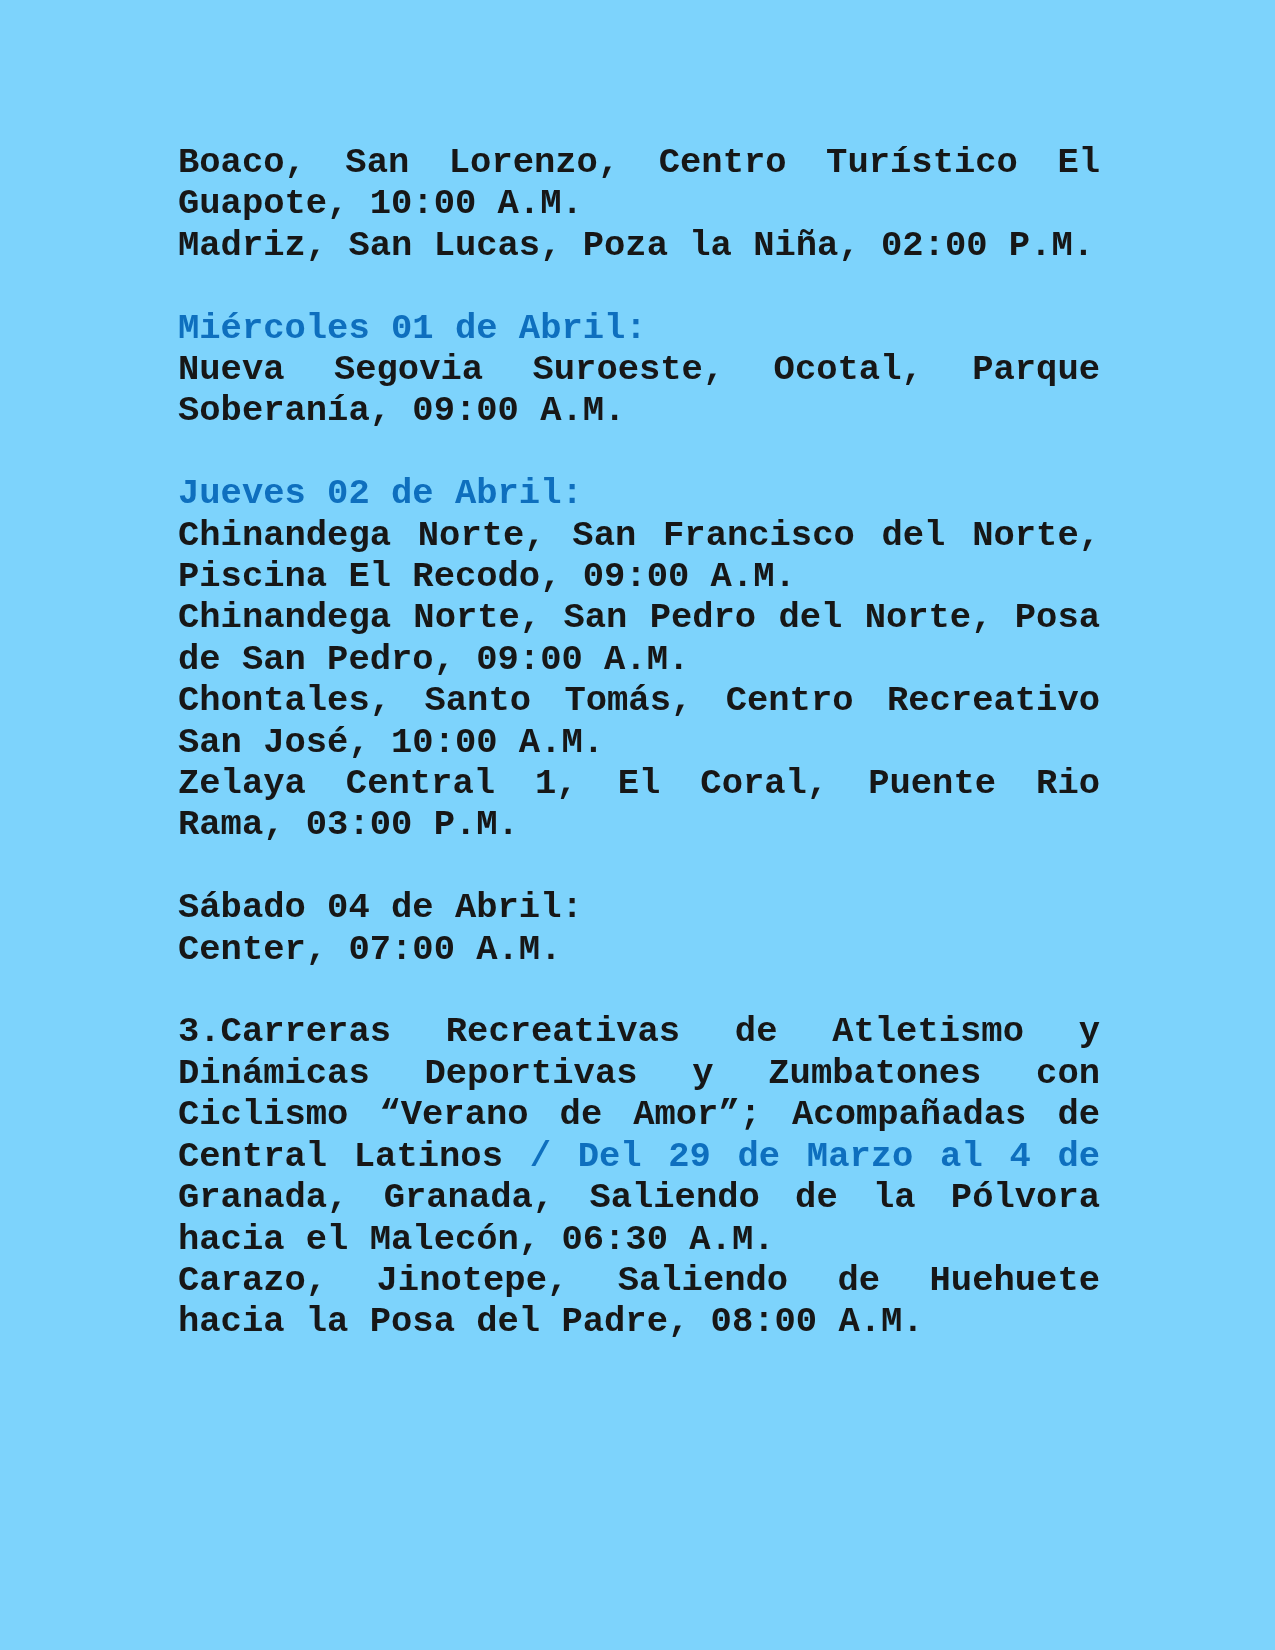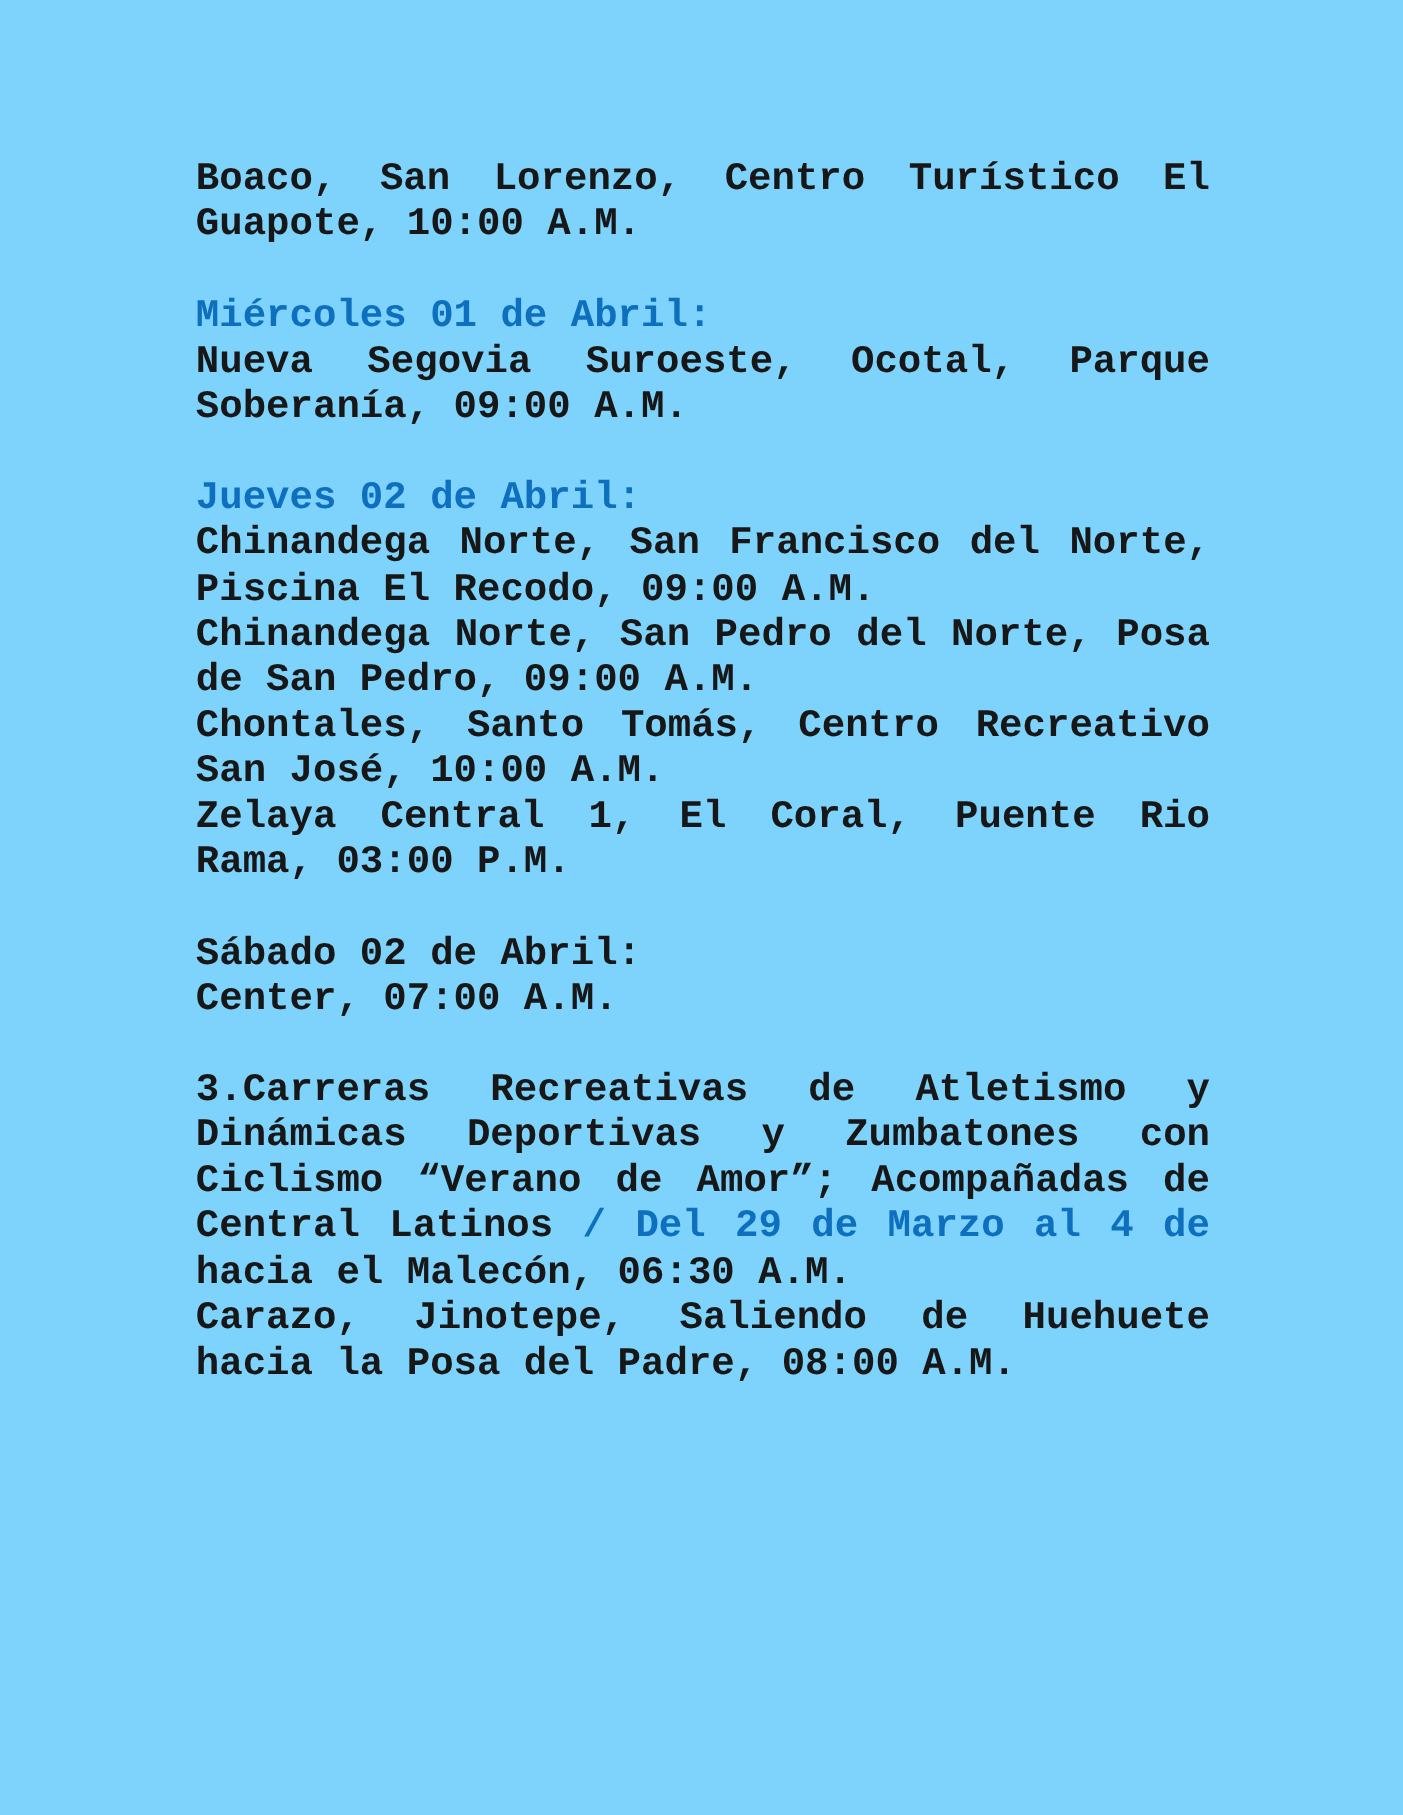--- a/index.html
+++ b/index.html
@@ -46,6 +46,7 @@
 
     <div class="line j">Boaco, San Lorenzo, Centro Turístico El</div>
     <div class="line">Guapote, 10:00 A.M.</div>
+    <div class="line">Madriz, San Lucas, Poza la Niña, 02:00 P.M.</div>
     <div class="line"></div>
 
     <div class="line blue">Miércoles 01 de Abril:</div>

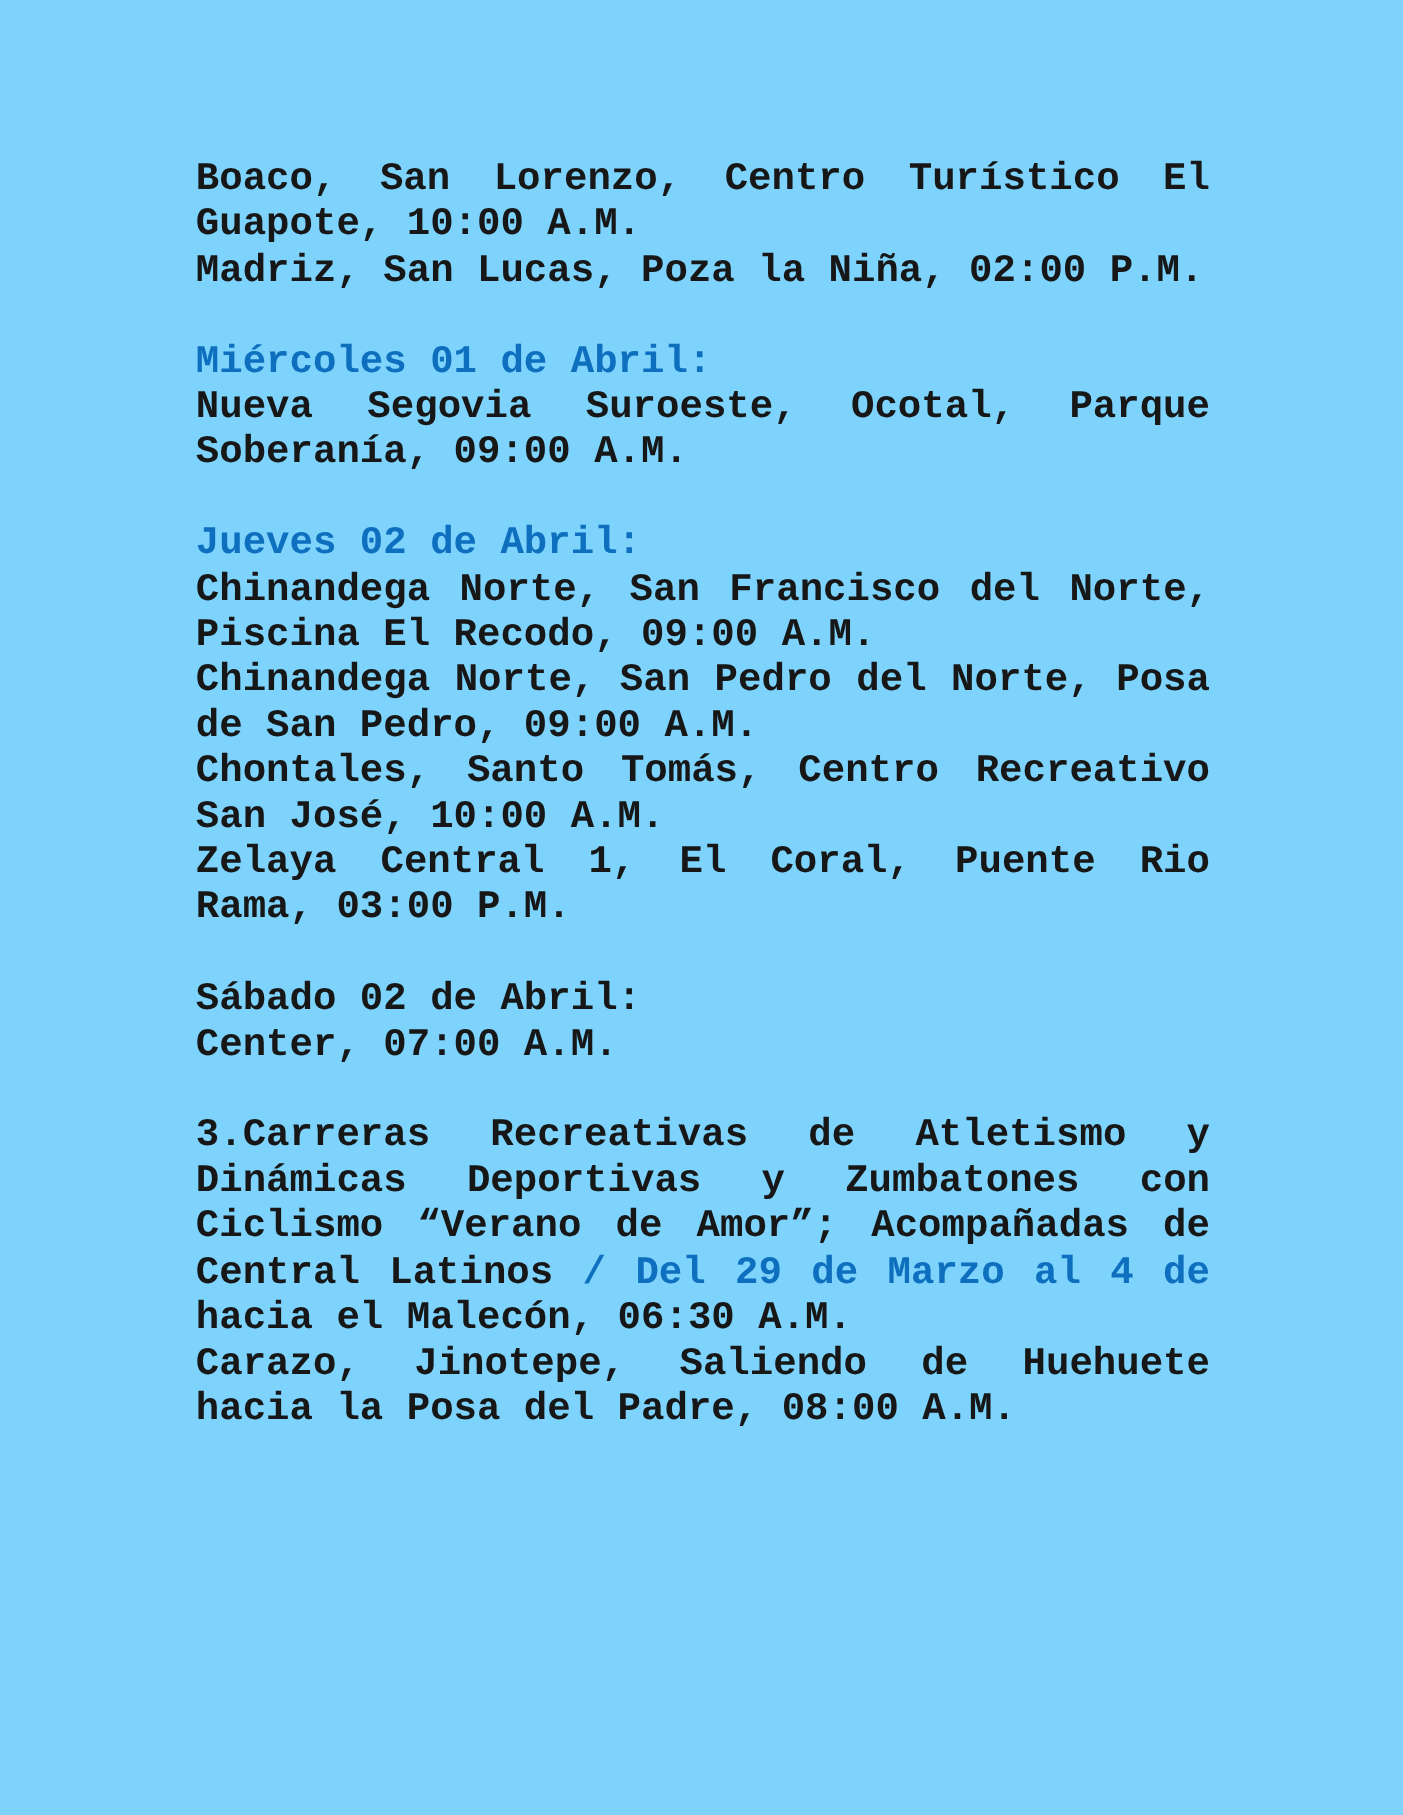--- a/index.html
+++ b/index.html
@@ -65,7 +65,7 @@
     <div class="line">Rama, 03:00 P.M.</div>
     <div class="line"></div>
 
-    <div class="line">Sábado 02 de Abril:</div>
+    <div class="line">Sábado 04 de Abril:</div>
     <div class="line">Center, 07:00 A.M.</div>
     <div class="line"></div>
 

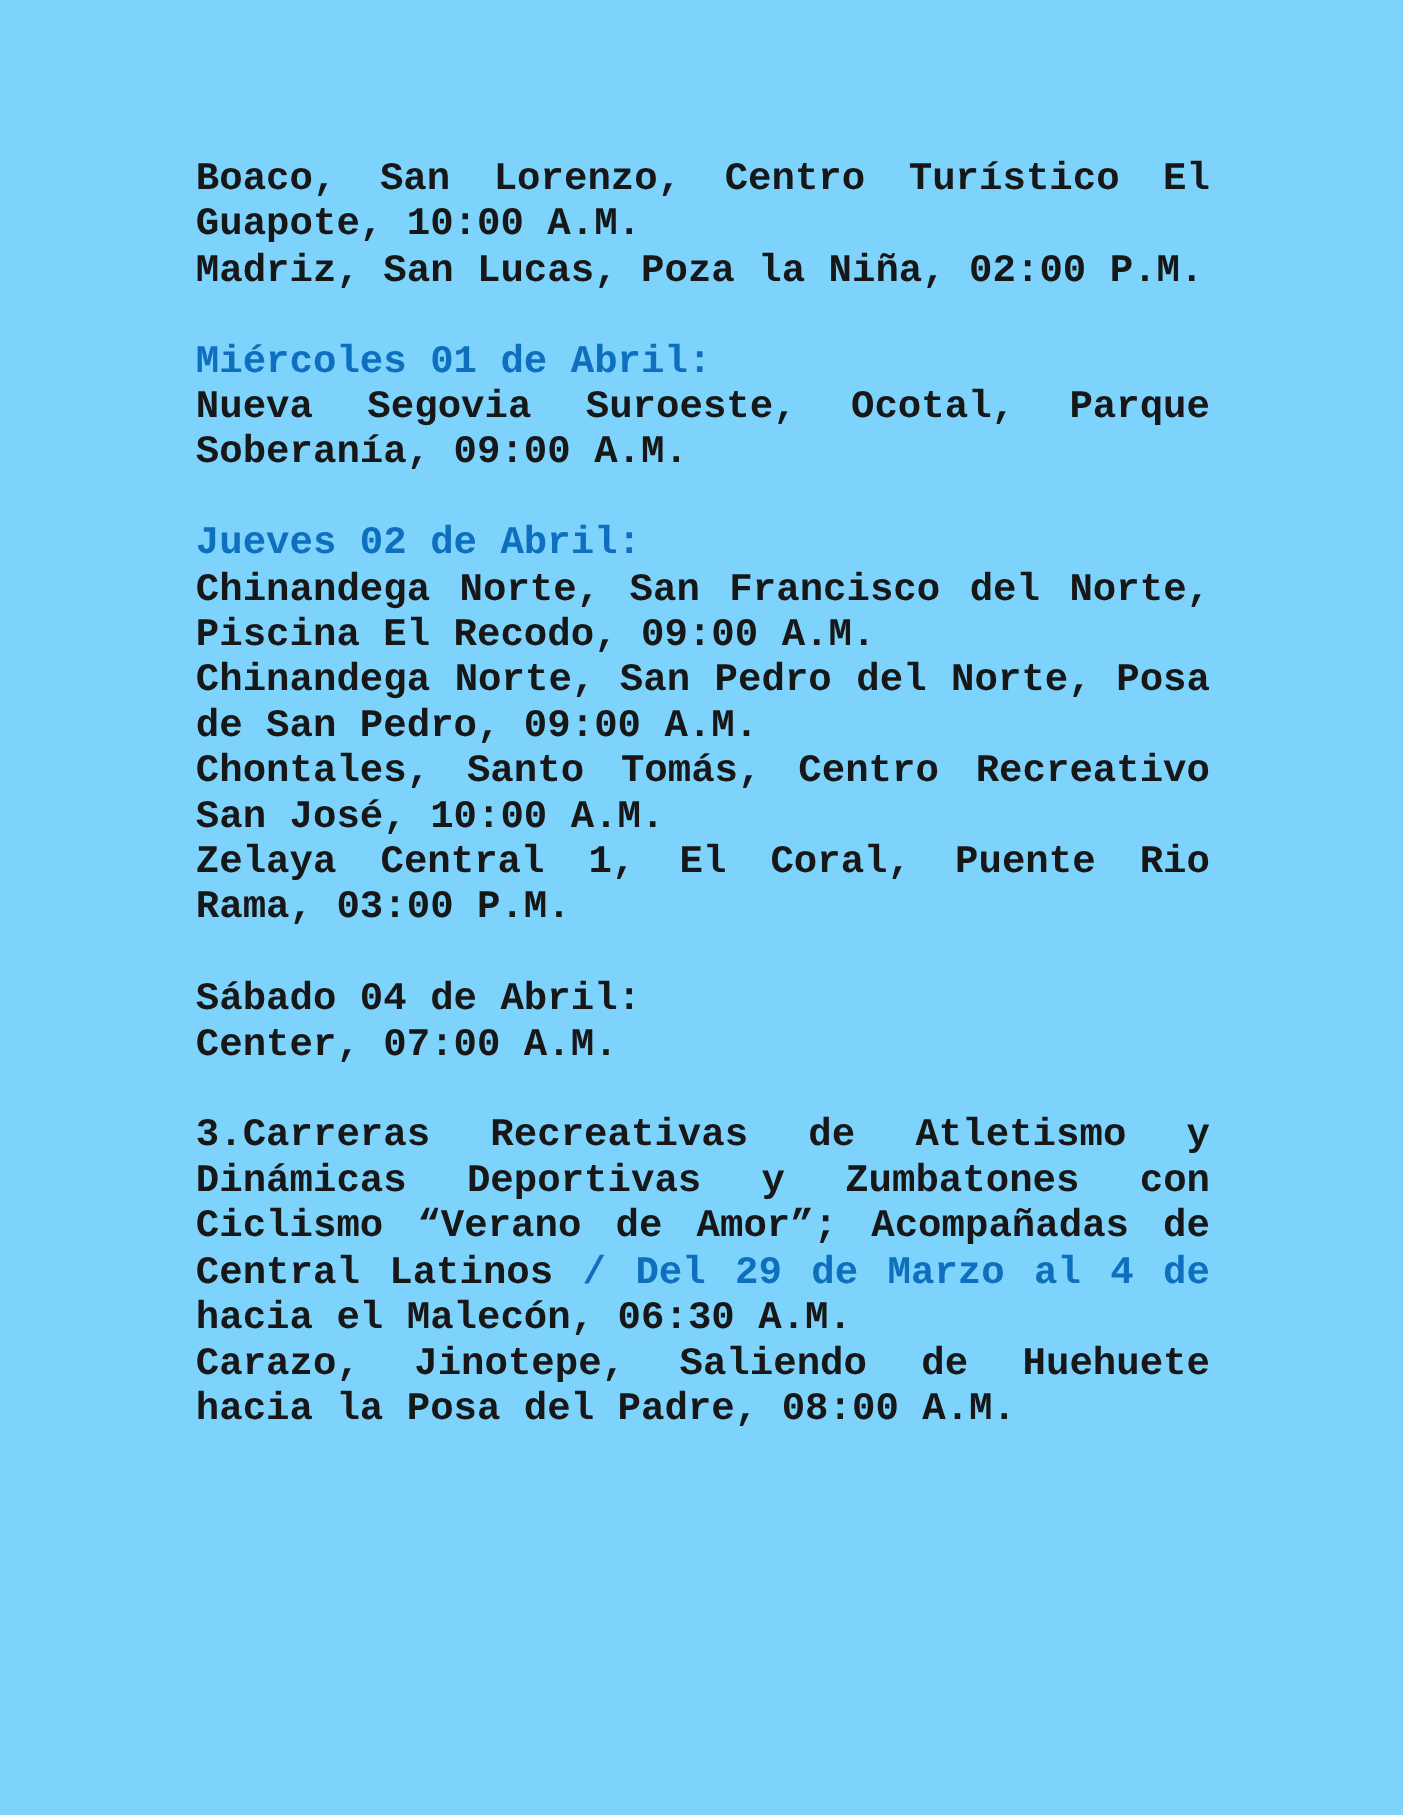--- a/index.html
+++ b/index.html
@@ -73,6 +73,7 @@
     <div class="line j">Dinámicas Deportivas y Zumbatones con</div>
     <div class="line j">Ciclismo “Verano de Amor”; Acompañadas de</div>
     <div class="line j"><span>Central Latinos</span> <span class="blue">/ Del 29 de Marzo al 4 de</span></div>
+    <div class="line j">Granada, Granada, Saliendo de la Pólvora</div>
     <div class="line">hacia el Malecón, 06:30 A.M.</div>
     <div class="line j">Carazo, Jinotepe, Saliendo de Huehuete</div>
     <div class="line">hacia la Posa del Padre, 08:00 A.M.</div>

